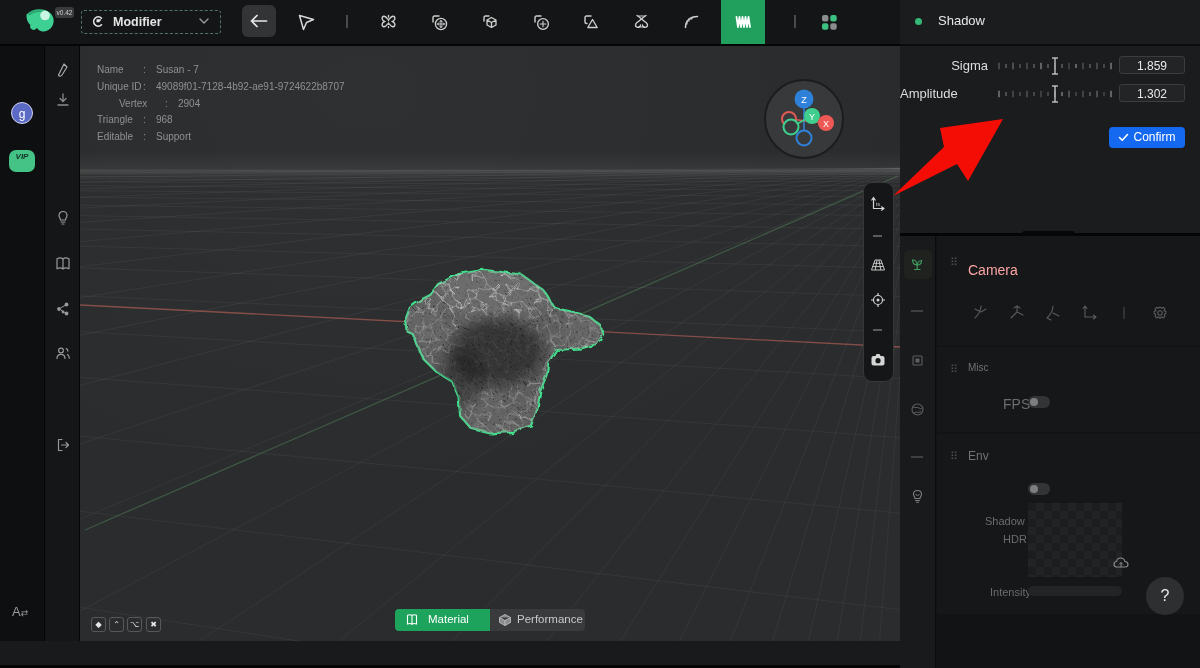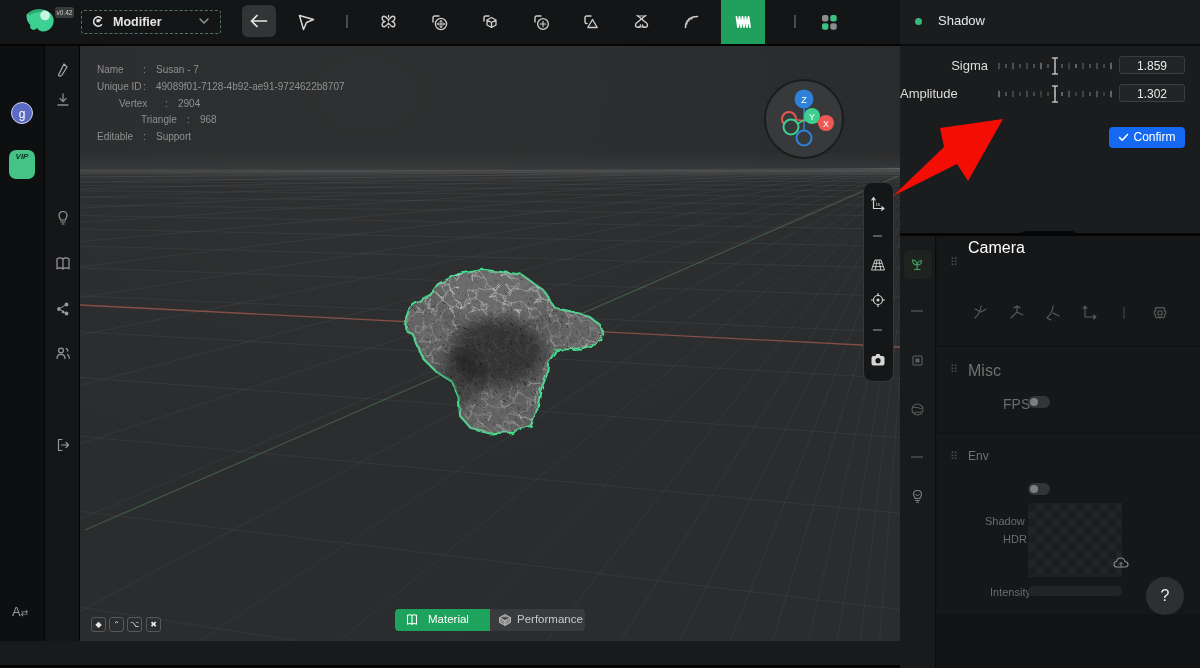--- a/index.html
+++ b/index.html
@@ -249,7 +249,7 @@
     <div style="position:relative;">Name<span style="position:absolute;left:46px;">:</span><span style="position:absolute;left:59px;">Susan - 7</span></div>
     <div style="position:relative;">Unique ID<span style="position:absolute;left:46px;">:</span><span style="position:absolute;left:59px;">49089f01-7128-4b92-ae91-9724622b8707</span></div>
     <div style="position:relative;margin-left:22px;">Vertex<span style="position:absolute;left:46px;">:</span><span style="position:absolute;left:59px;">2904</span></div>
-    <div style="position:relative;margin-left:44px;">Triangle<span style="position:absolute;left:46px;">:</span><span style="position:absolute;left:59px;">968</span></div>
+    <div style="position:relative;">Triangle<span style="position:absolute;left:46px;">:</span><span style="position:absolute;left:59px;">968</span></div>
     <div style="position:relative;">Editable<span style="position:absolute;left:46px;">:</span><span style="position:absolute;left:59px;">Support</span></div>
   </div>
 

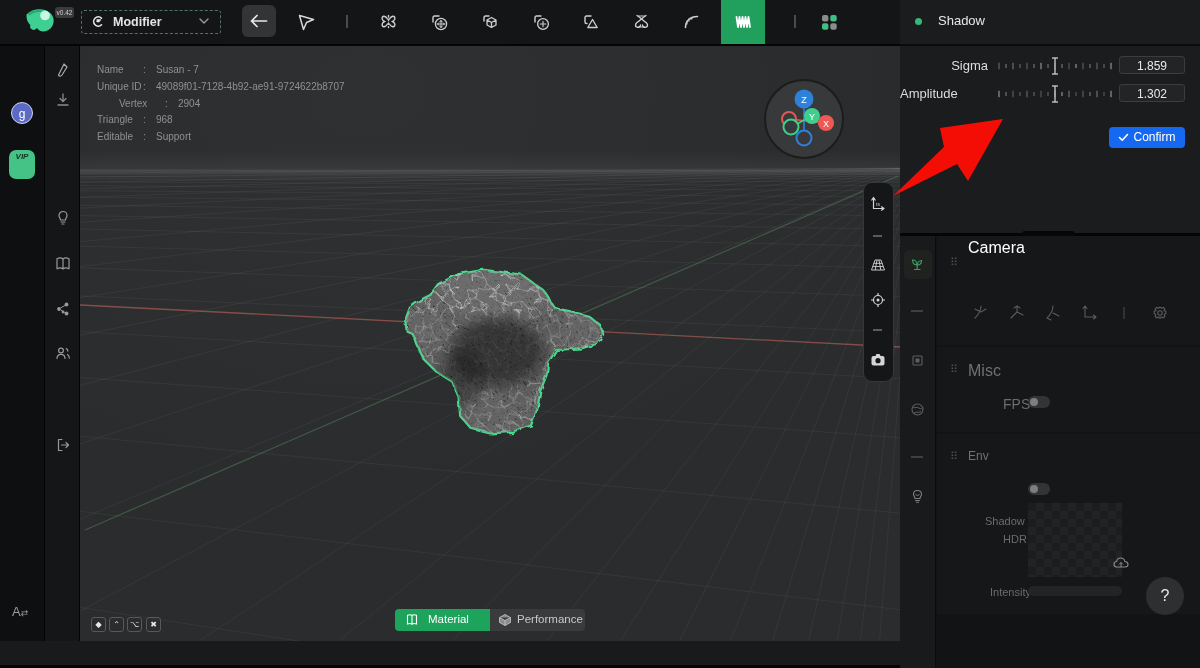--- a/index.html
+++ b/index.html
@@ -95,7 +95,7 @@
 <div class="abs" style="left:45px;top:46px;width:34px;height:622px;background:#151617;border-right:1px solid #050505;"></div>
 
 <div class="abs" style="left:11px;top:102px;width:22px;height:22px;border-radius:50%;background:#5b6ac4;border:1.5px solid #d0d4f0;color:#fff;font-size:12px;text-align:center;line-height:22px;box-sizing:border-box;">g</div>
-<div class="abs" style="left:9px;top:150px;width:26px;height:29px;background:#45c286;border-radius:7px;color:#123326;font-size:8px;font-weight:bold;font-style:italic;text-align:center;line-height:14px;">VIP</div>
+<div class="abs" style="left:9px;top:150px;width:26px;height:22px;background:#45c286;border-radius:7px;color:#123326;font-size:8px;font-weight:bold;font-style:italic;text-align:center;line-height:14px;">VIP</div>
 <div class="abs" style="left:12px;top:604px;color:#9a9b9c;font-size:13px;">A<span style="font-size:9px;">⇄</span></div>
 
 <svg class="abs" style="left:55px;top:62px;" width="16" height="16" viewBox="0 0 16 16">

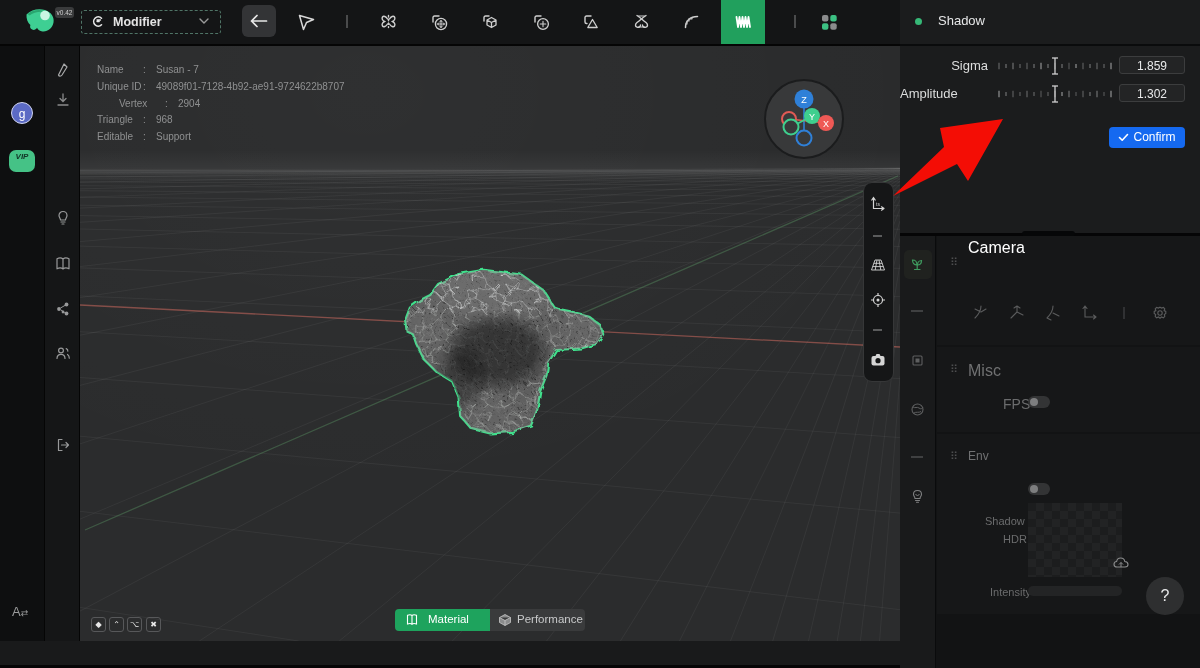--- a/index.html
+++ b/index.html
@@ -403,7 +403,7 @@
 
 <div class="abs" style="left:937px;top:236px;width:263px;height:109px;background:#161718;"></div>
 <div class="abs" style="left:950px;top:256px;color:#4e4f50;font-size:11px;letter-spacing:1px;">⠿</div>
-<div class="abs" style="left:968px;top:239px;color:#ffffff;font-size:16px;">Camera</div>
+<div class="abs" style="left:968px;top:262px;color:#fca5a5;font-size:14px;">Camera</div>
 <svg class="abs" style="left:973px;top:304px;" width="200" height="18" viewBox="0 0 200 18">
   <g stroke="#5b5c5d" fill="none" stroke-width="1.1" stroke-linecap="round">
     <path d="M2 14 C6 10 8 6 8 2 M8 8 L13 5 M8 8 L2 5"></path>

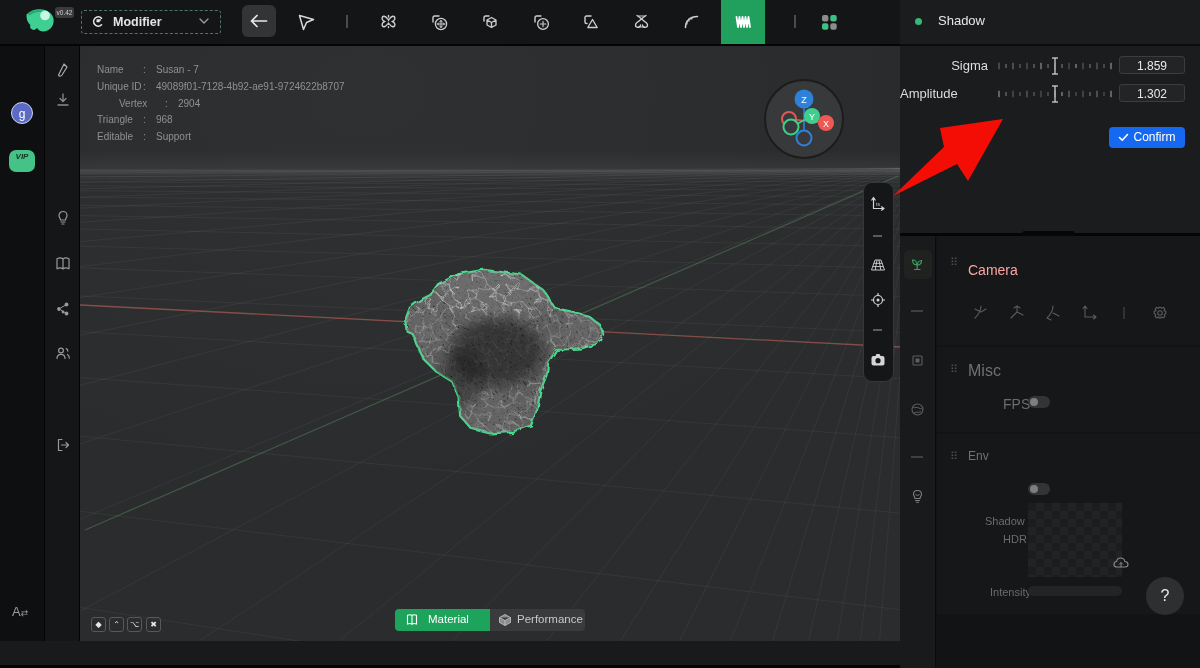--- a/index.html
+++ b/index.html
@@ -420,7 +420,7 @@
 
 <div class="abs" style="left:937px;top:347px;width:263px;height:85px;background:#161718;"></div>
 <div class="abs" style="left:950px;top:363px;color:#4e4f50;font-size:11px;letter-spacing:1px;">⠿</div>
-<div class="abs" style="left:968px;top:362px;color:#707172;font-size:16px;">Misc</div>
+<div class="abs" style="left:968px;top:362px;color:#707172;font-size:10px;">Misc</div>
 <div class="abs" style="left:1003px;top:396px;color:#6b6c6d;font-size:14px;text-align:right;">FPS</div>
 <div class="abs" style="left:1028px;top:396px;width:22px;height:12px;background:#333435;border-radius:6px;"></div>
 <div class="abs" style="left:1030px;top:398px;width:8px;height:8px;background:#7d7e7f;border-radius:50%;"></div>

